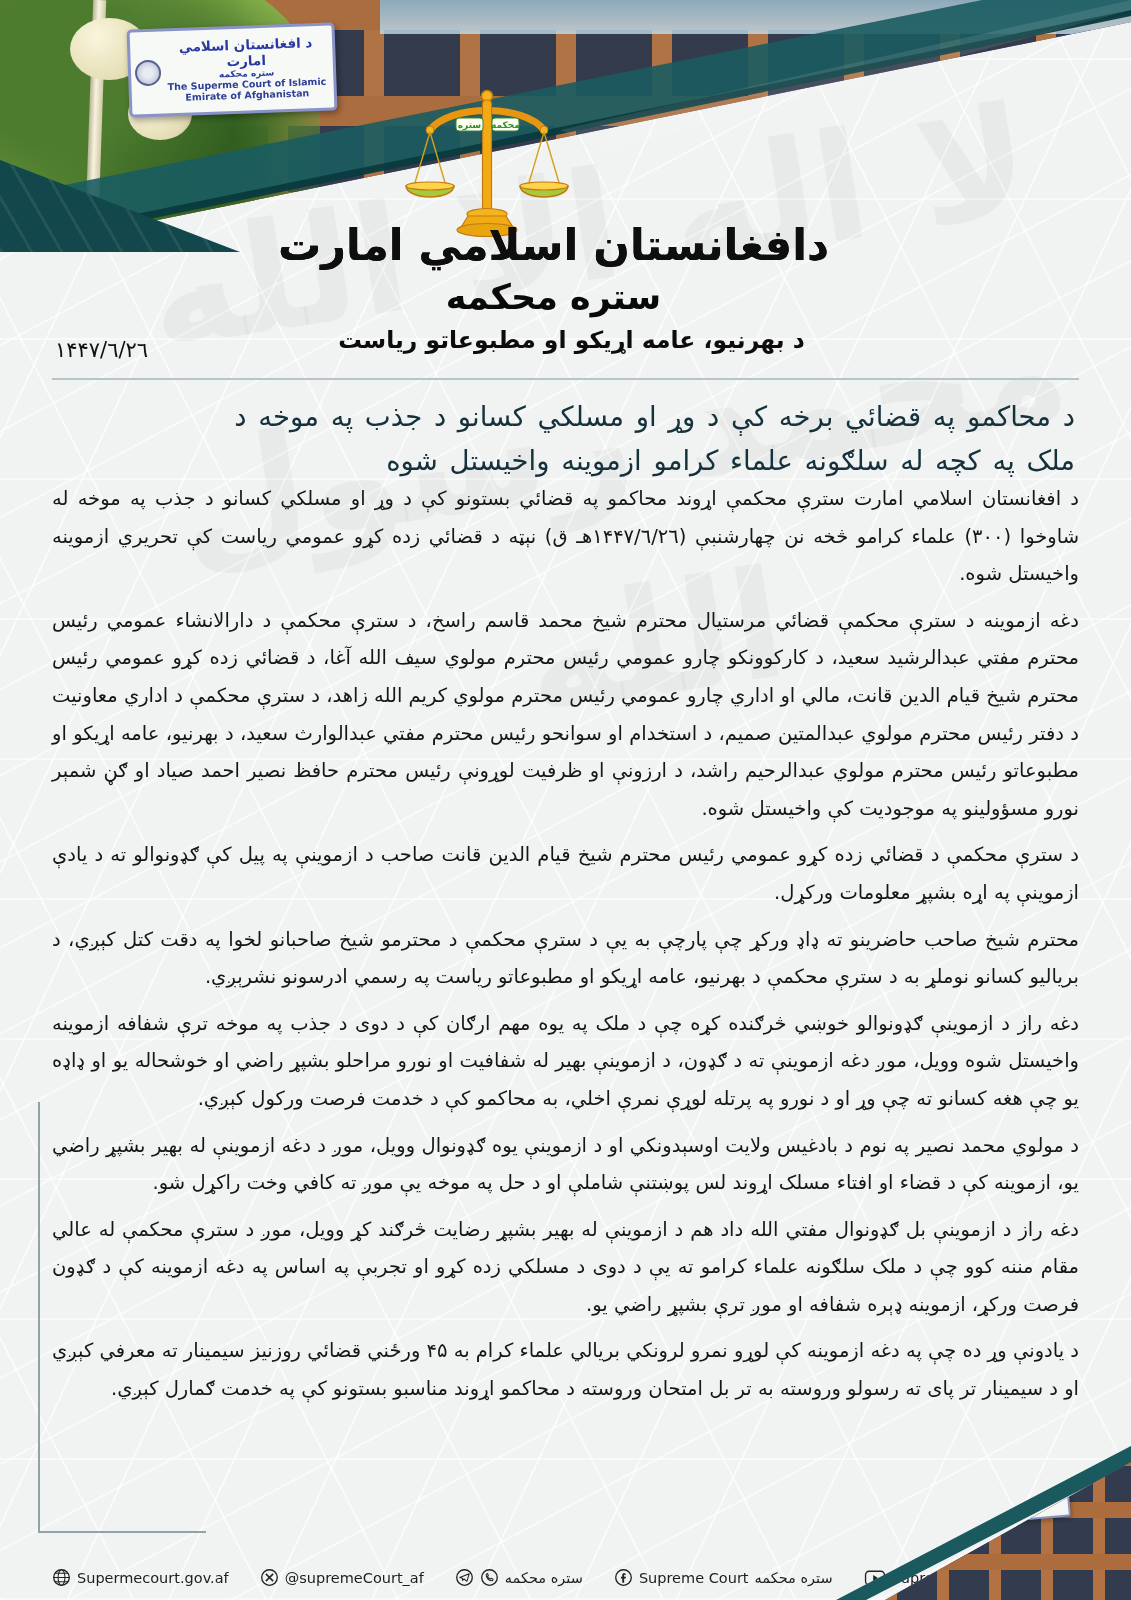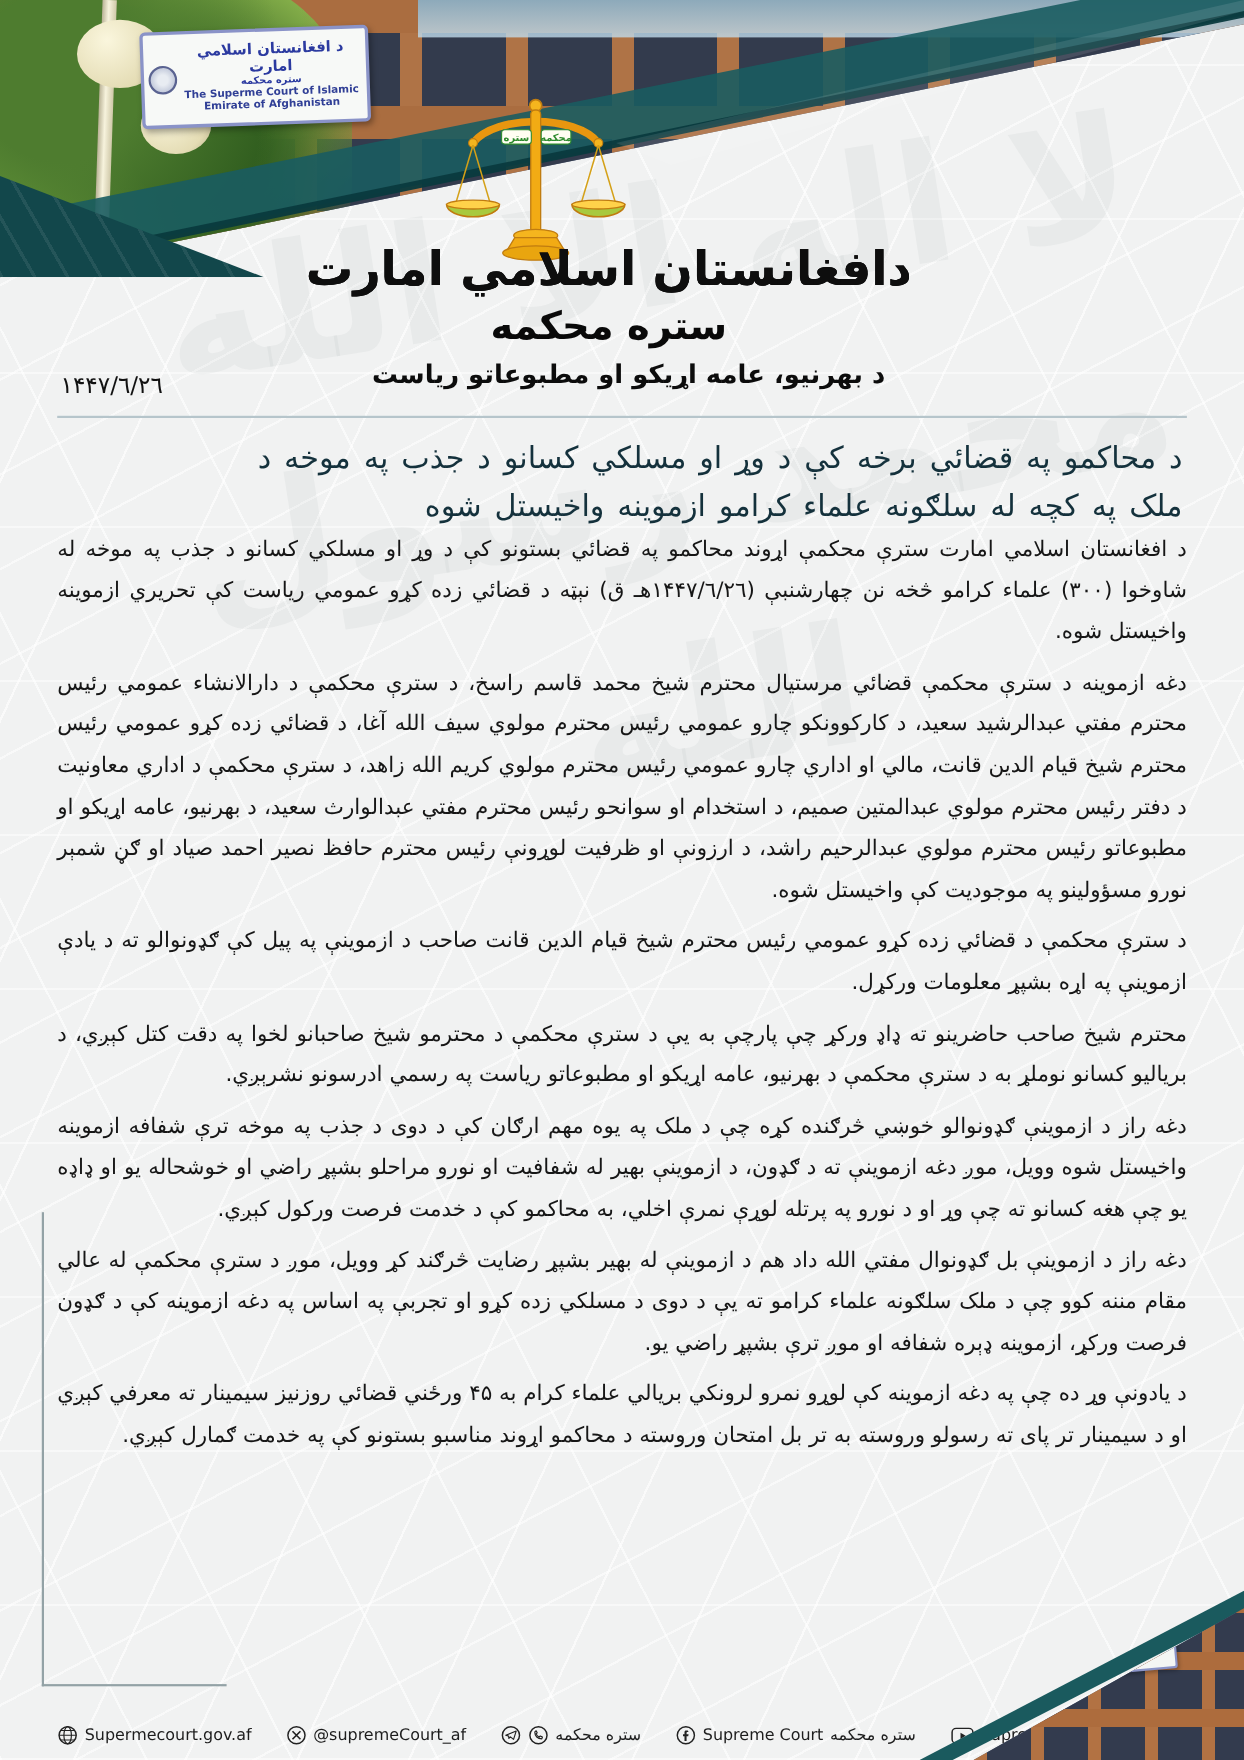--- a/index.html
+++ b/index.html
@@ -223,6 +223,7 @@
     <p>د سترې محکمې د قضائي زده کړو عمومي رئیس محترم شیخ قیام الدین قانت صاحب د ازموینې په پیل کې ګډونوالو ته د یادې ازموینې په اړه بشپړ معلومات ورکړل.</p>
     <p>محترم شیخ صاحب حاضرینو ته ډاډ ورکړ چې پارچې به یې د سترې محکمې د محترمو شیخ صاحبانو لخوا په دقت کتل کېږي، د بریالیو کسانو نوملړ به د سترې محکمې د بهرنیو، عامه اړیکو او مطبوعاتو ریاست په رسمي ادرسونو نشرېږي.</p>
     <p>دغه راز د ازموینې ګډونوالو خوښي څرګنده کړه چې د ملک په یوه مهم ارګان کې د دوی د جذب په موخه ترې شفافه ازموینه واخیستل شوه وویل، موږ دغه ازموینې ته د ګډون، د ازموینې بهیر له شفافیت او نورو مراحلو بشپړ راضي او خوشحاله یو او ډاډه یو چې هغه کسانو ته چې وړ او د نورو په پرتله لوړې نمرې اخلي، به محاکمو کې د خدمت فرصت ورکول کېږي.</p>
+    <p>د مولوي محمد نصیر په نوم د بادغیس ولایت اوسېدونکي او د ازموینې یوه ګډونوال وویل، موږ د دغه ازموینې له بهیر بشپړ راضي یو، ازموینه کې د قضاء او افتاء مسلک اړوند لس پوښتنې شاملې او د حل په موخه یې موږ ته کافي وخت راکړل شو.</p>
     <p>دغه راز د ازموینې بل ګډونوال مفتي الله داد هم د ازموینې له بهیر بشپړ رضایت څرګند کړ وویل، موږ د سترې محکمې له عالي مقام مننه کوو چې د ملک سلګونه علماء کرامو ته یې د دوی د مسلکي زده کړو او تجربې په اساس په دغه ازموینه کې د ګډون فرصت ورکړ، ازموینه ډېره شفافه او موږ ترې بشپړ راضي یو.</p>
     <p>د یادونې وړ ده چې په دغه ازموینه کې لوړو نمرو لرونکي بریالي علماء کرام به ۴۵ ورځني قضائي روزنیز سیمینار ته معرفي کېږي او د سیمینار تر پای ته رسولو وروسته به تر بل امتحان وروسته د محاکمو اړوند مناسبو بستونو کې په خدمت ګمارل کېږي.</p>
   </div>

